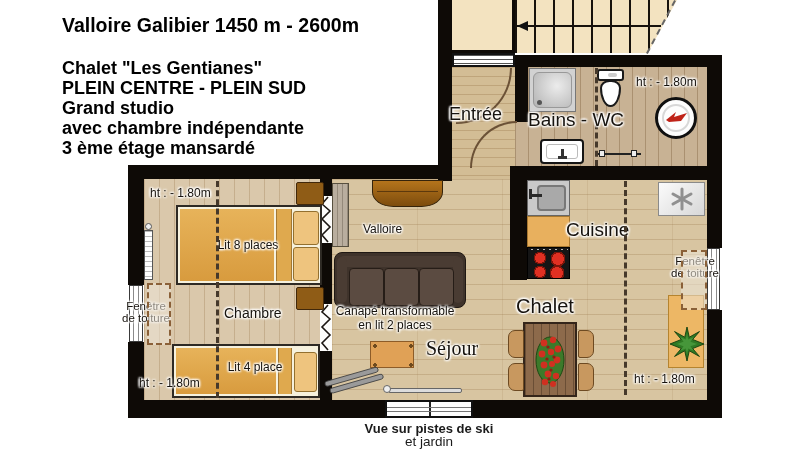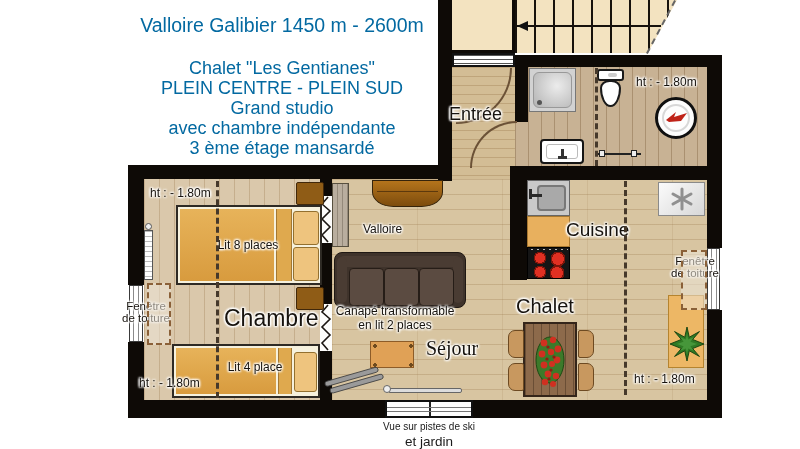--- a/index.html
+++ b/index.html
@@ -23,7 +23,7 @@
   .room{font-size:19px;}
   .sm{font-size:12px;}
   .ctr{text-align:center;white-space:normal;}
-  .title{position:absolute;color:#0369a1;font-weight:normal;text-align:center;}
+  .title{position:absolute;color:#000000;font-weight:bold;text-align:left;}
   
   .dashv{position:absolute;width:0;border-left:3px dashed #46392b;}
   .dashrect{position:absolute;border:2px dashed #8a6038;background:rgba(236,229,216,.55);}

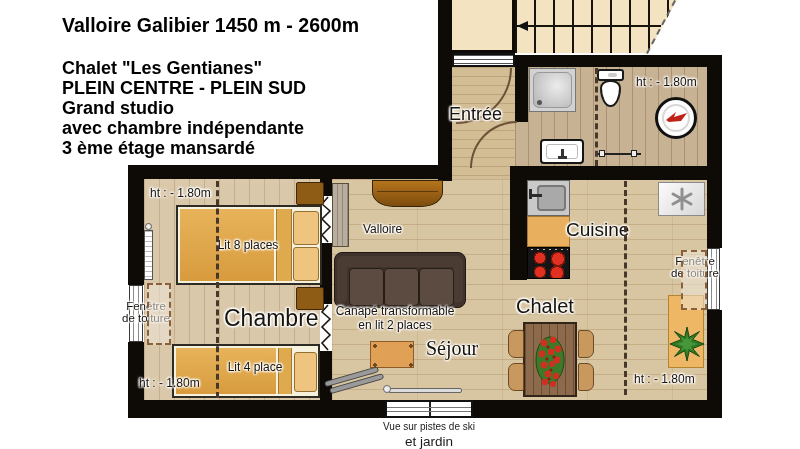--- a/index.html
+++ b/index.html
@@ -136,6 +136,7 @@
     <div style="position:absolute;right:4px;top:2px;width:6px;height:7px;background:#eee;border:1.5px solid #222;box-sizing:border-box;"></div>
   </div>
   <div class="dashv" style="left:595px;top:68px;height:98px;"></div>
+  <div class="lbl room" style="left:528px;top:110px;">Bains - WC</div>
 
   <div style="position:absolute;left:527px;top:180px;width:43px;height:36px;background:#c9c9c9;border:1px solid #666;box-sizing:border-box;">
     <div style="position:absolute;left:9px;top:4px;right:3px;bottom:4px;background:#a9a9a9;border:2px solid #787878;border-radius:4px;"></div>

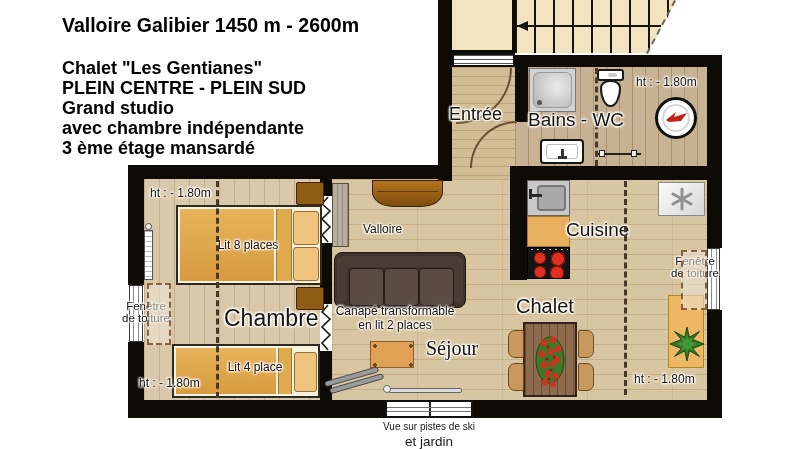--- a/index.html
+++ b/index.html
@@ -251,7 +251,7 @@
   <div class="nstand" style="left:296px;top:182px;width:26px;height:21px;"></div>
   <div class="nstand" style="left:296px;top:287px;width:26px;height:21px;"></div>
   <div class="lbl sm ctr" style="left:198px;top:239px;width:100px;">Lit 8 places</div>
-  <div class="lbl" style="left:224px;top:306px;font-size:23px;">Chambre</div>
+  <div class="lbl" style="left:224px;top:306px;font-size:14px;">Chambre</div>
 
   <div class="bedframe" style="left:172px;top:344px;width:148px;height:54px;box-sizing:border-box;">
     <div class="duvet" style="left:2px;top:2px;width:100px;height:46px;"></div>

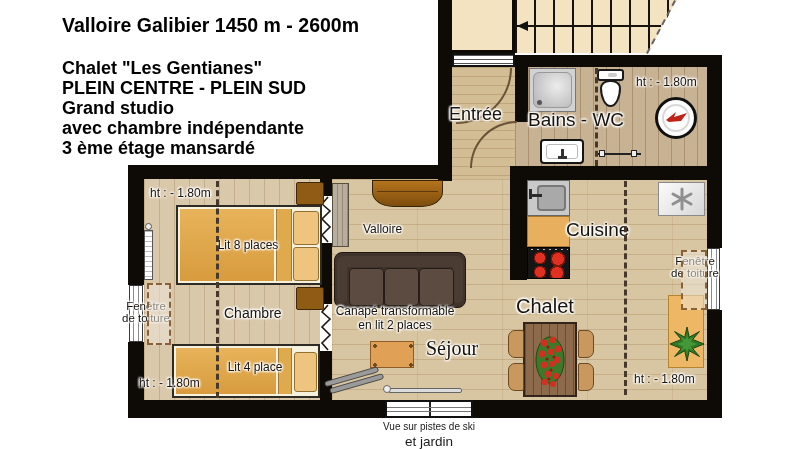--- a/index.html
+++ b/index.html
@@ -267,7 +267,7 @@
   <div class="dashrect" style="left:147px;top:283px;width:20px;height:58px;"></div>
   <div class="dashv" style="left:216px;top:181px;height:217px;"></div>
 
-  <div style="position:absolute;left:356px;top:421px;width:146px;text-align:center;font-size:10px;color:#1a1a1a;">Vue sur pistes de ski</div>
+  <div style="position:absolute;left:356px;top:421px;width:146px;text-align:center;font-size:13px;color:#1a1a1a;font-weight:bold;">Vue sur pistes de ski</div>
   <div style="position:absolute;left:356px;top:434px;width:146px;text-align:center;font-size:13.5px;color:#1a1a1a;">et jardin</div>
 
 </div>

